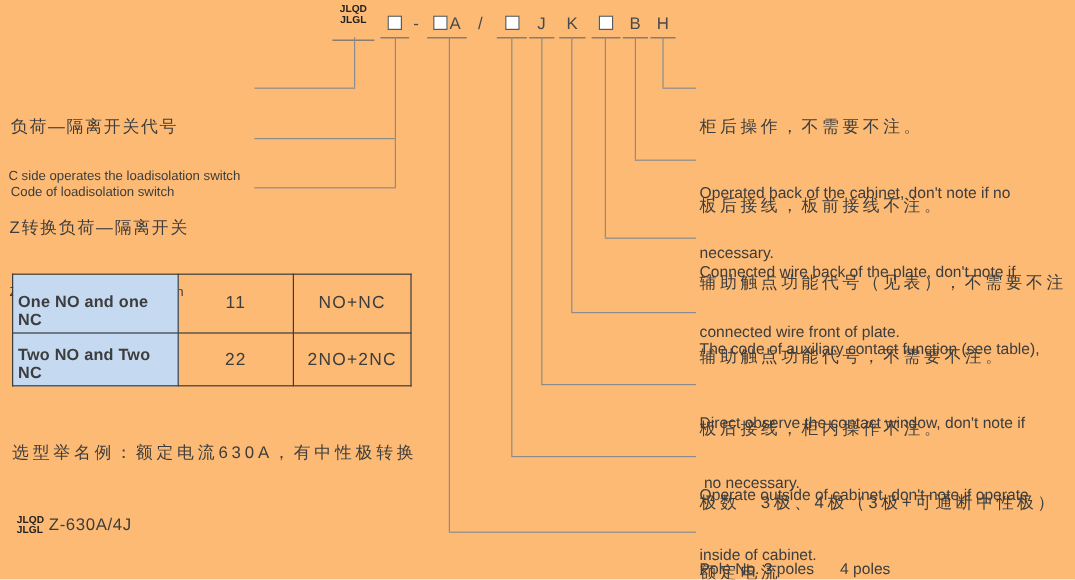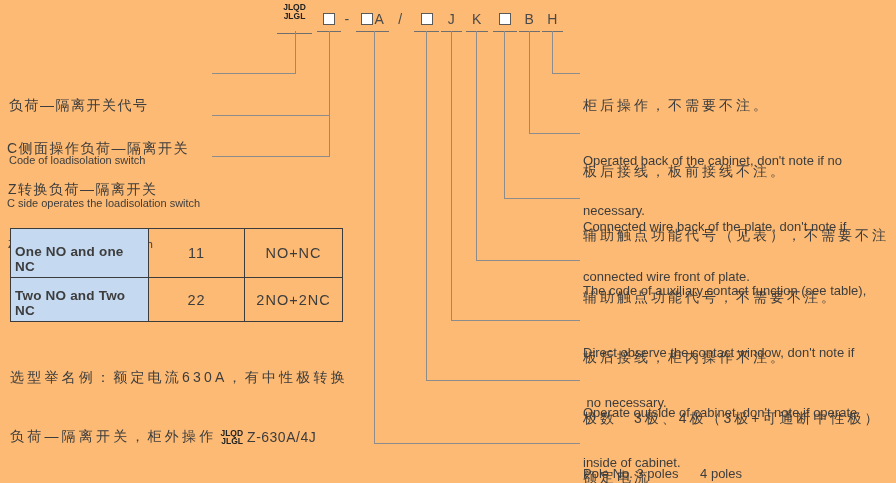--- a/index.html
+++ b/index.html
@@ -111,7 +111,6 @@
     <div class="en">Code of loadisolation switch</div>
   </div>
   <div class="lblock" style="left:7px;top:104px;">
-    <div class="zh">C侧面操作负荷—隔离开关</div>
     <div class="en">C side operates the loadisolation switch</div>
   </div>
   <div class="lblock" style="left:8px;top:145px;">

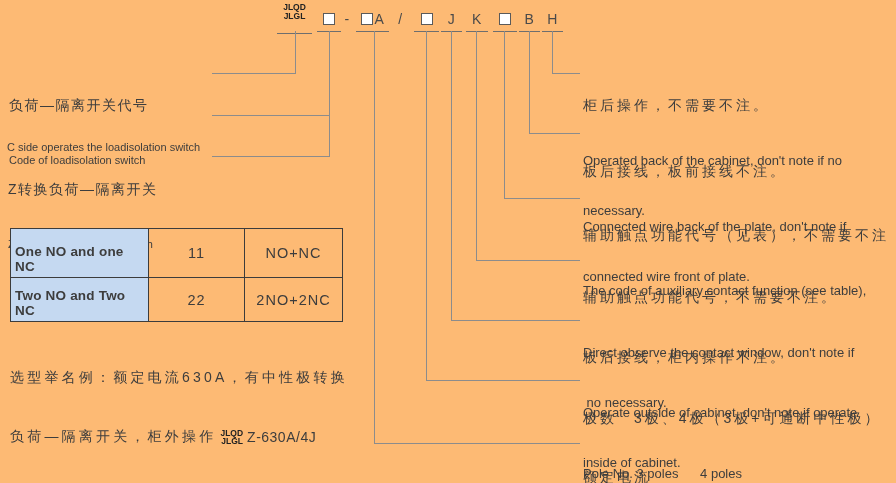--- a/index.html
+++ b/index.html
@@ -39,7 +39,7 @@
   .ktable .r2{height:44px;}
   
   .example{position:absolute;left:10px;top:330px;width:370px;white-space:pre;}
-  .example .ex-zh{font-size:14px;letter-spacing:3.2px;height:23px;display:flex;align-items:center;text-align:right;}
+  .example .ex-zh{font-size:14px;letter-spacing:3.2px;height:23px;display:flex;align-items:center;}
   .latin{letter-spacing:0.5px;}
   .stack{display:inline-flex;flex-direction:column;font-size:8.5px;font-weight:bold;
     line-height:8px;color:#222;letter-spacing:0;margin:0 4px;vertical-align:middle;}

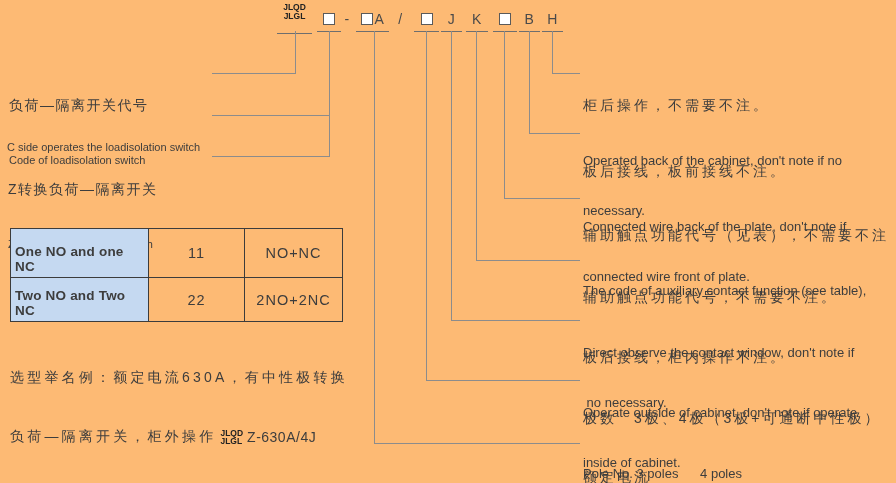--- a/index.html
+++ b/index.html
@@ -170,7 +170,6 @@
   <div class="example">
     <div class="ex-zh">选型举名例：额定电流630A，有中性极转换</div>
     <div class="ex-zh">
-      <span>负荷—隔离开关，柜外操作</span>
       <span class="stack">
         <span>JLQD</span>
         <span>JLGL</span>

